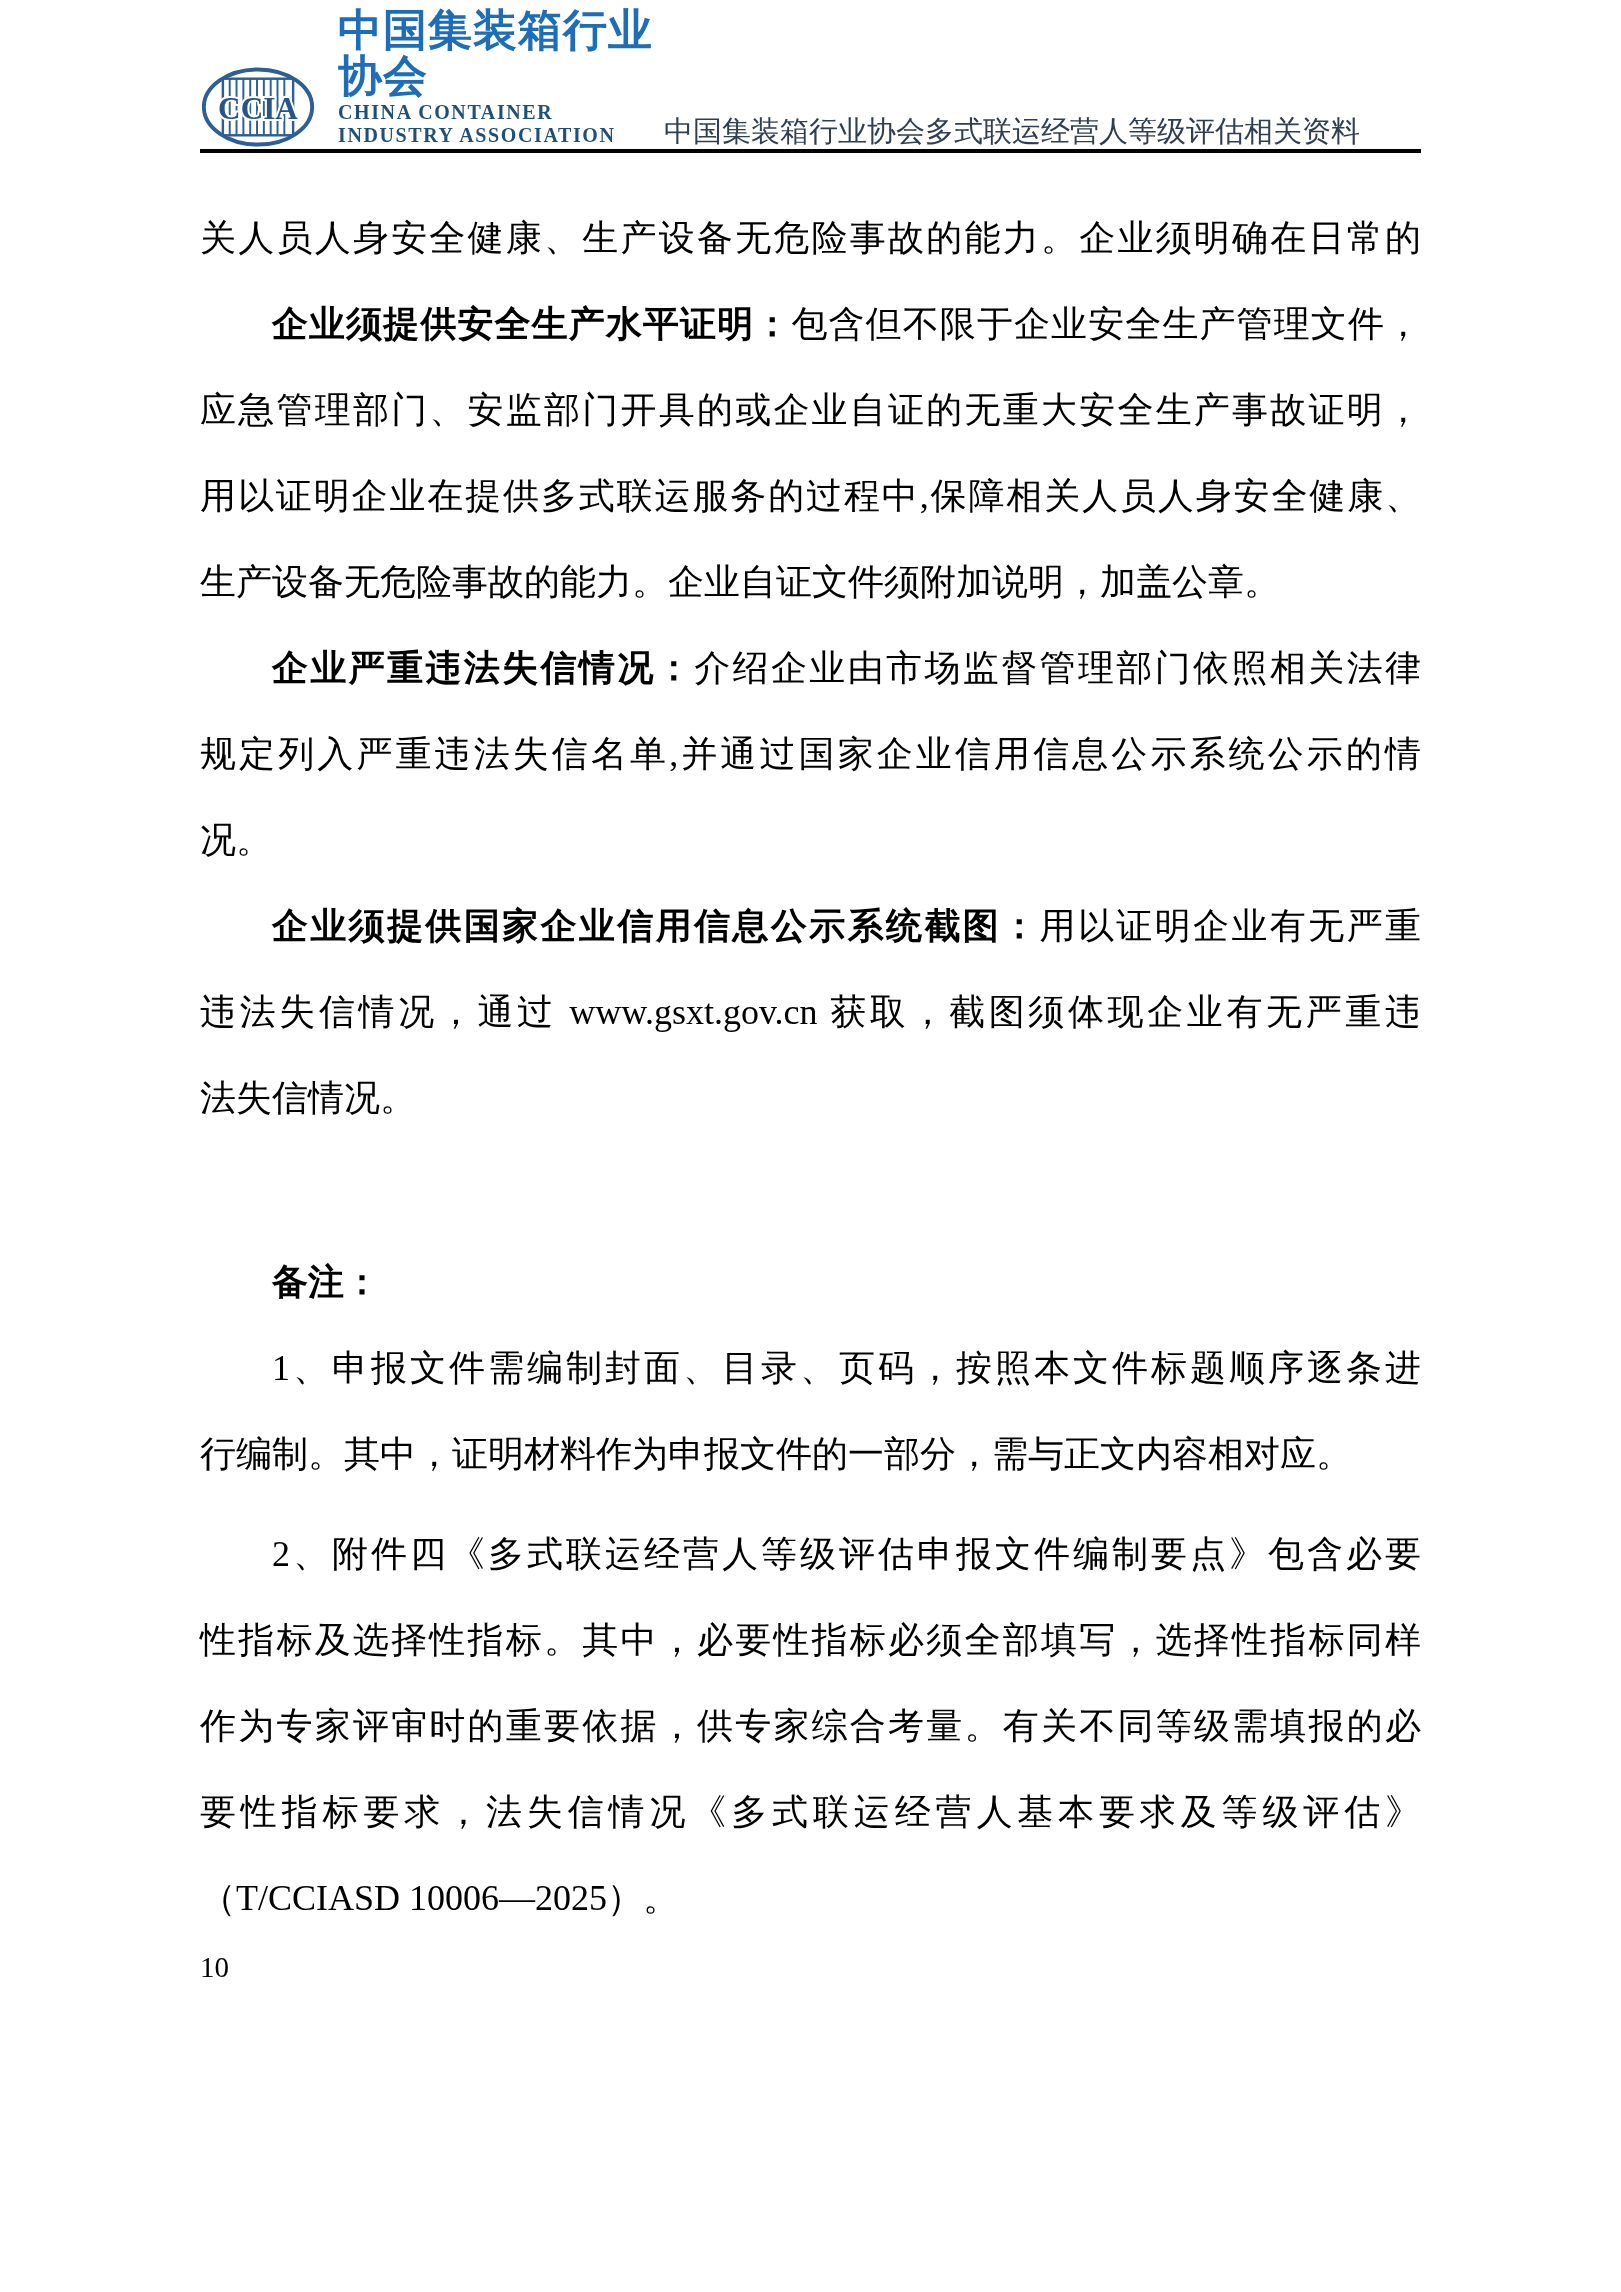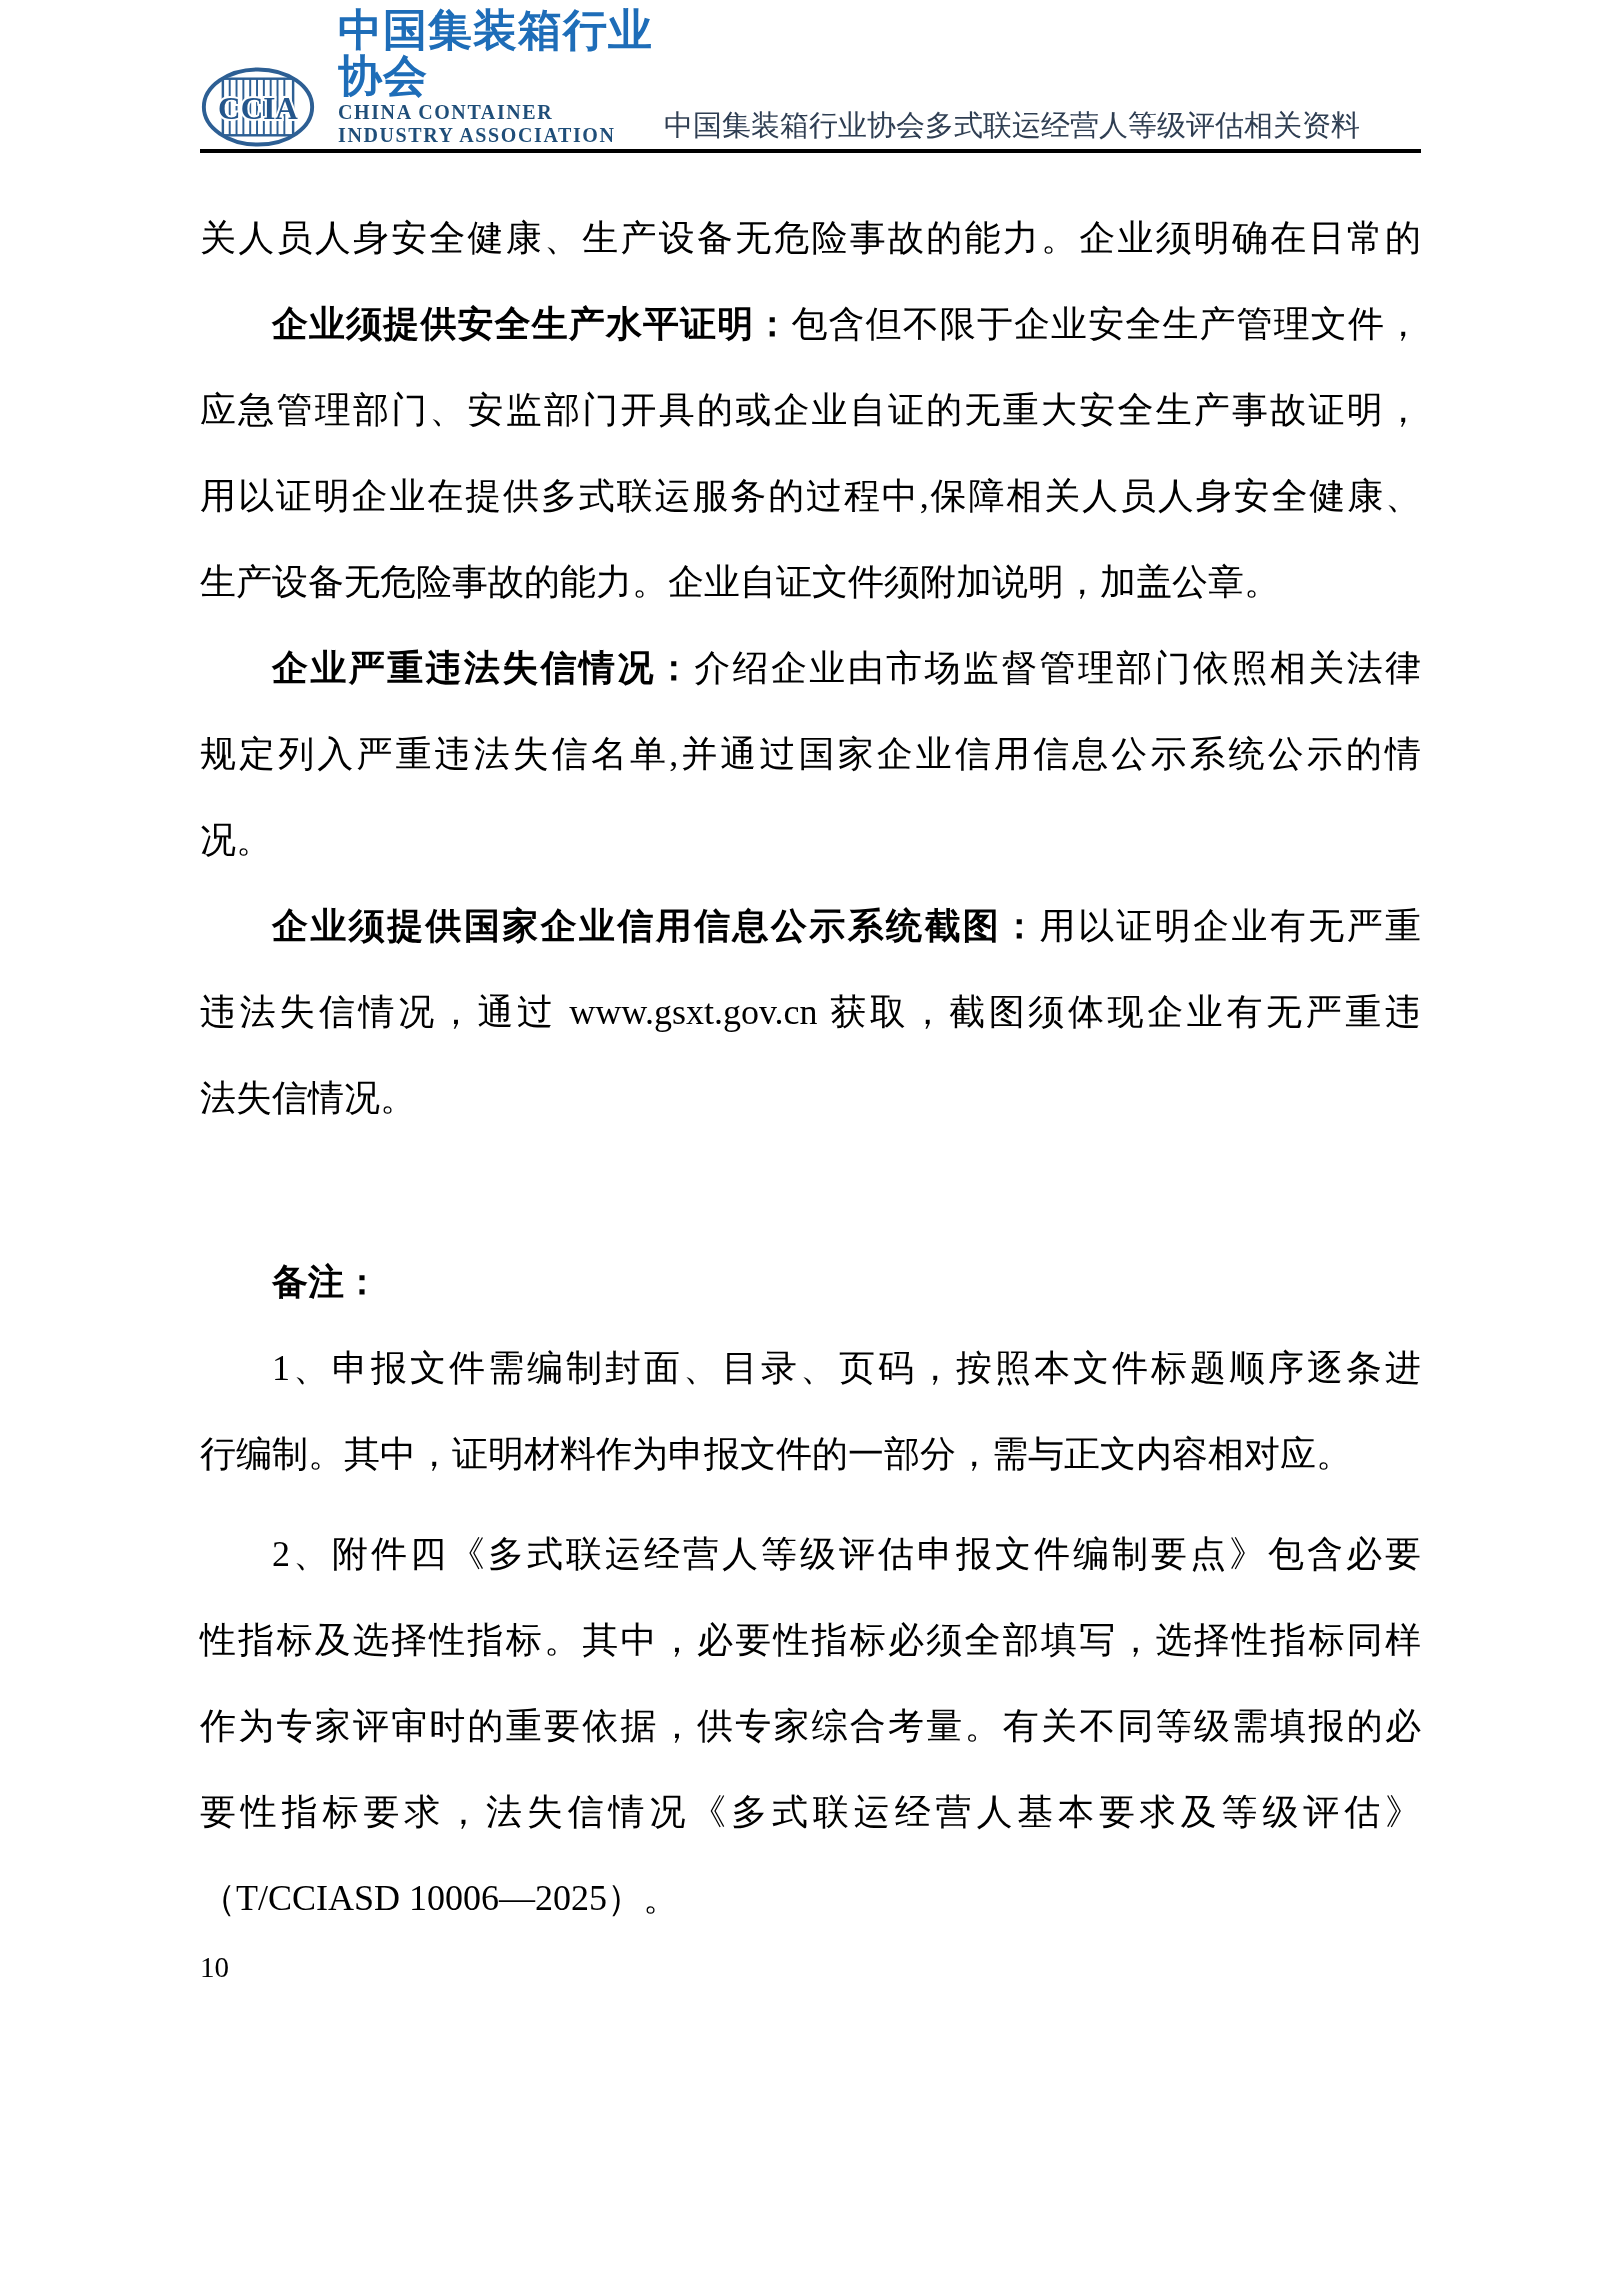--- a/index.html
+++ b/index.html
@@ -30,7 +30,7 @@
     color:var(--logo-dark,#1f4e79);font-weight:bold;
   }
   .doc-title{
-    margin-left:auto;padding-right:61px;padding-bottom:6px;
+    margin-left:auto;padding-right:61px;padding-bottom:0;
     font-size:29px;line-height:1.2;color:var(--header-text,#2f3e52);
     white-space:nowrap;
   }

